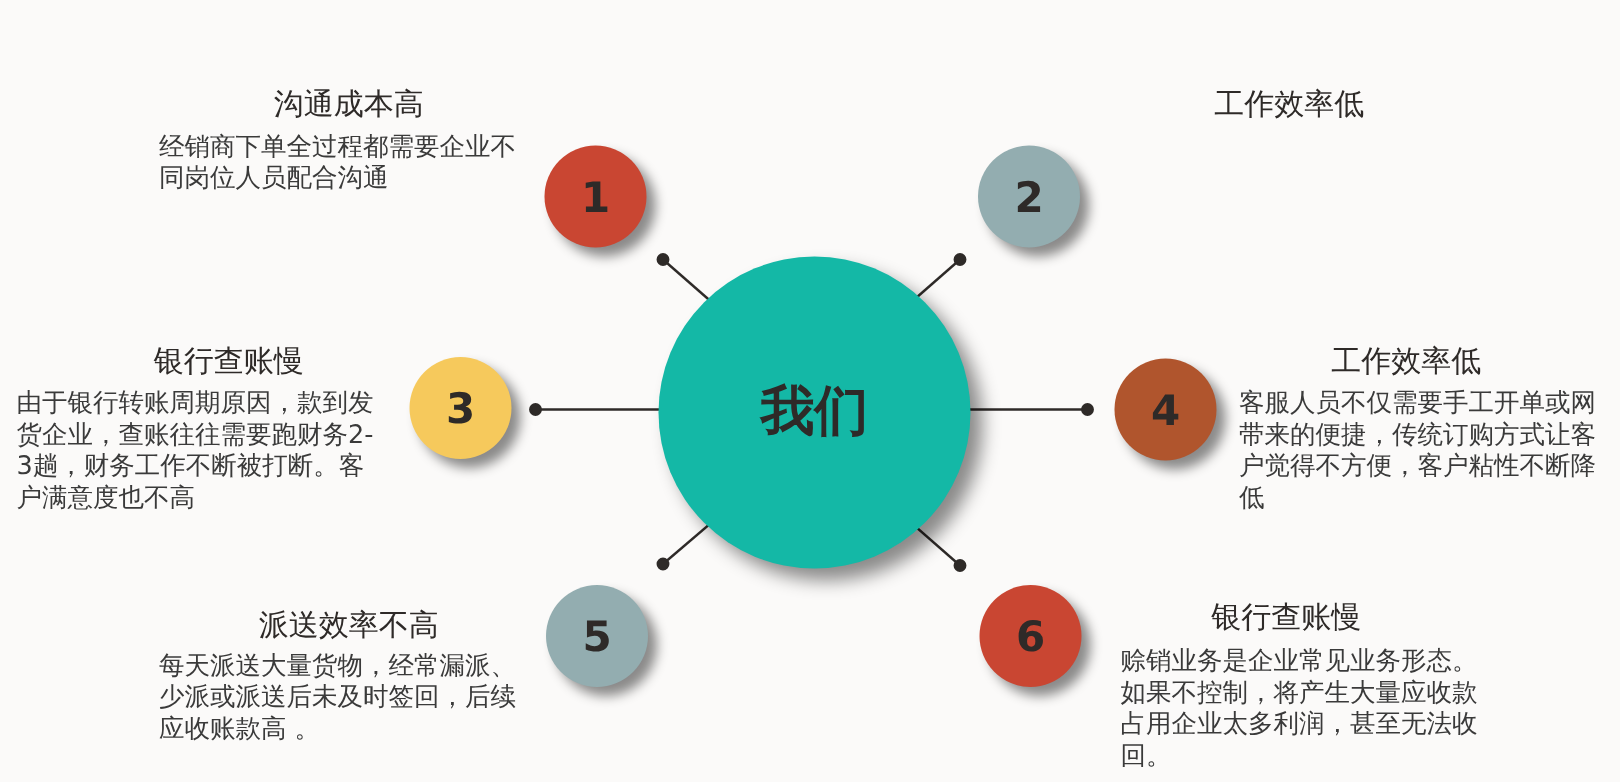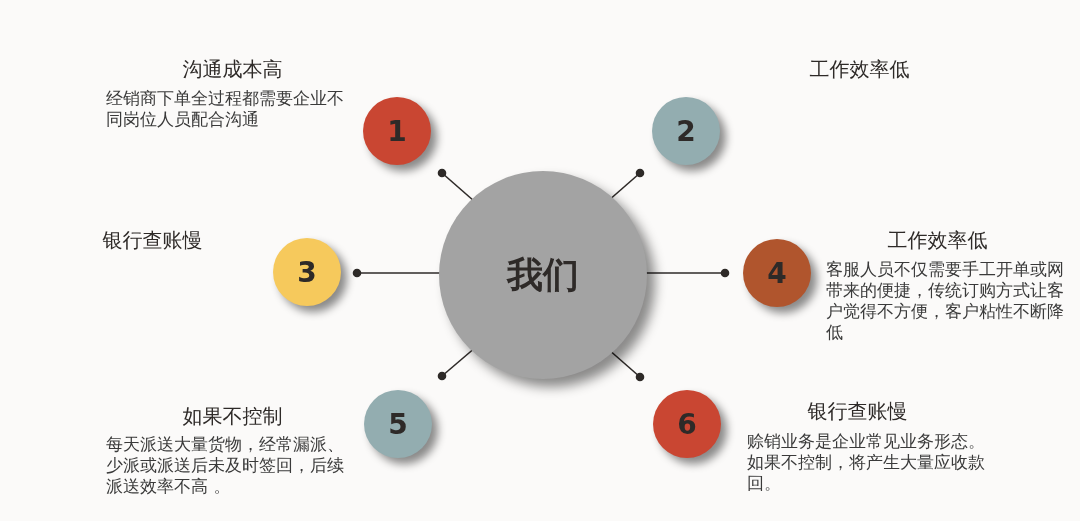--- a/index.html
+++ b/index.html
@@ -72,6 +72,12 @@
 
   <div class="num" style="left:273px; top:238px; background:#f6c95c;">3</div>
   <div class="title" style="left:70px; top:227px; width:165px;">银行查账慢</div>
+  <div class="desc" style="left:11px; top:259px; width:255px;">
+    <div>由于银行转账周期原因，款到发</div>
+    <div>货企业，查账往往需要跑财务2-</div>
+    <div>3趟，财务工作不断被打断。客</div>
+    <div>户满意度也不高</div>
+  </div>
 
   <div class="num" style="left:743px; top:239px; background:#b0552d;">4</div>
   <div class="title" style="left:855px; top:227px; width:165px;">工作效率低</div>

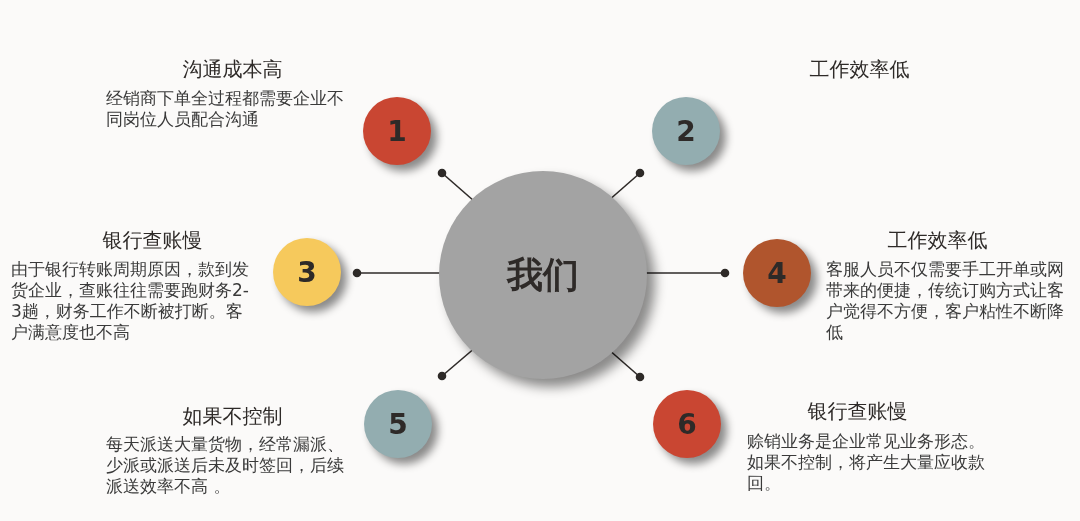--- a/index.html
+++ b/index.html
@@ -13,7 +13,7 @@
   svg.connectors { position: absolute; left: 0; top: 0; }
   .center {
     position: absolute; left: 439px; top: 171px; width: 208px; height: 208px;
-    border-radius: 50%; background: #a3a3a3;
+    border-radius: 50%; background: #14b8a6;
     box-shadow: 8px 8px 12px rgba(0,0,0,0.45);
     display: flex; flex-direction: column; align-items: center; justify-content: center;
   }

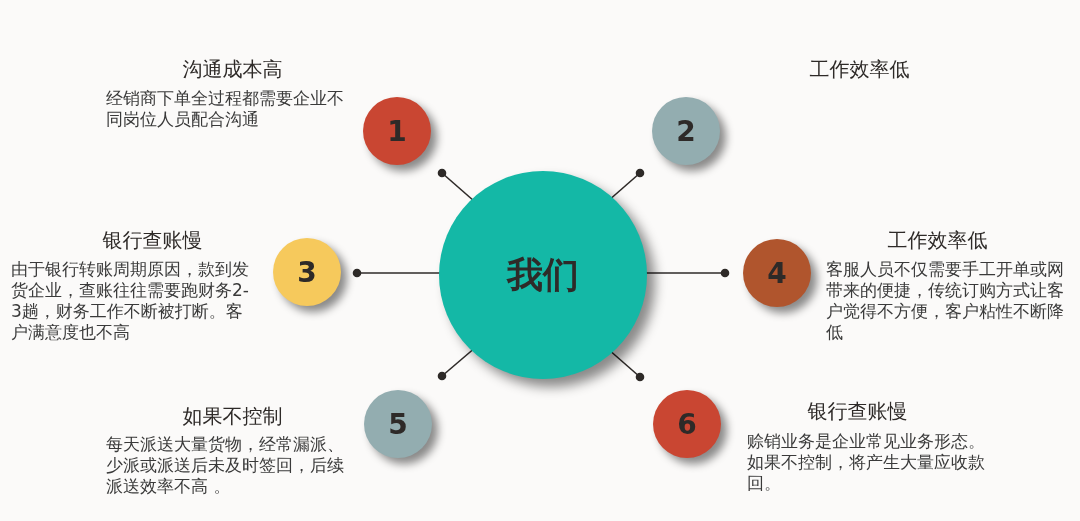--- a/index.html
+++ b/index.html
@@ -89,7 +89,7 @@
   </div>
 
   <div class="num" style="left:364px; top:390px; background:#93adb0;">5</div>
-  <div class="title" style="left:145px; top:403px; width:175px;">如果不控制</div>
+  <div class="title" style="left:145px; top:403px; width:175px;">派送效率不高</div>
   <div class="desc" style="left:106px; top:434px; width:260px;">
     <div>每天派送大量货物，经常漏派、</div>
     <div>少派或派送后未及时签回，后续</div>

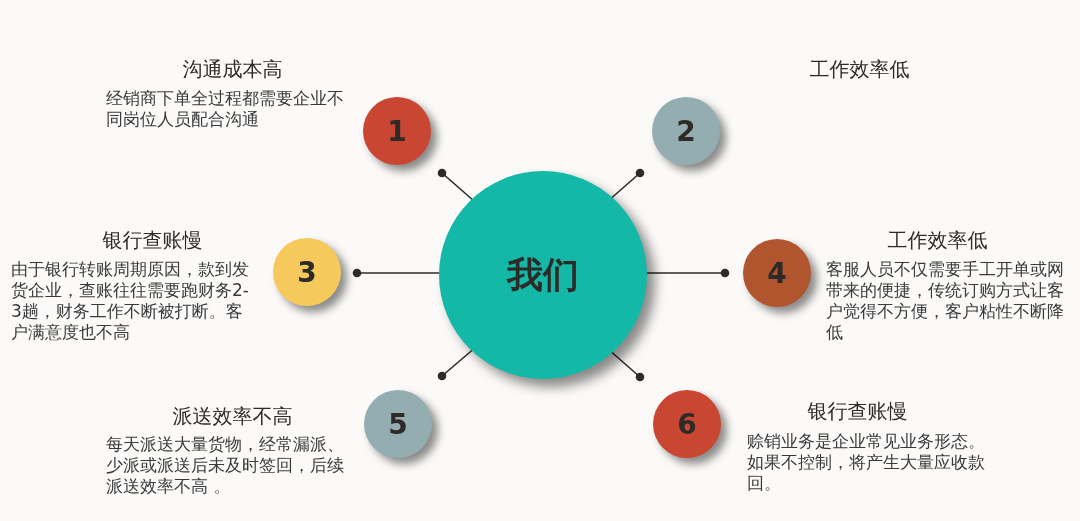--- a/index.html
+++ b/index.html
@@ -93,7 +93,7 @@
   <div class="desc" style="left:106px; top:434px; width:260px;">
     <div>每天派送大量货物，经常漏派、</div>
     <div>少派或派送后未及时签回，后续</div>
-    <div>派送效率不高 。</div>
+    <div>应收账款高 。</div>
   </div>
 
   <div class="num" style="left:653px; top:390px; background:#c94632;">6</div>

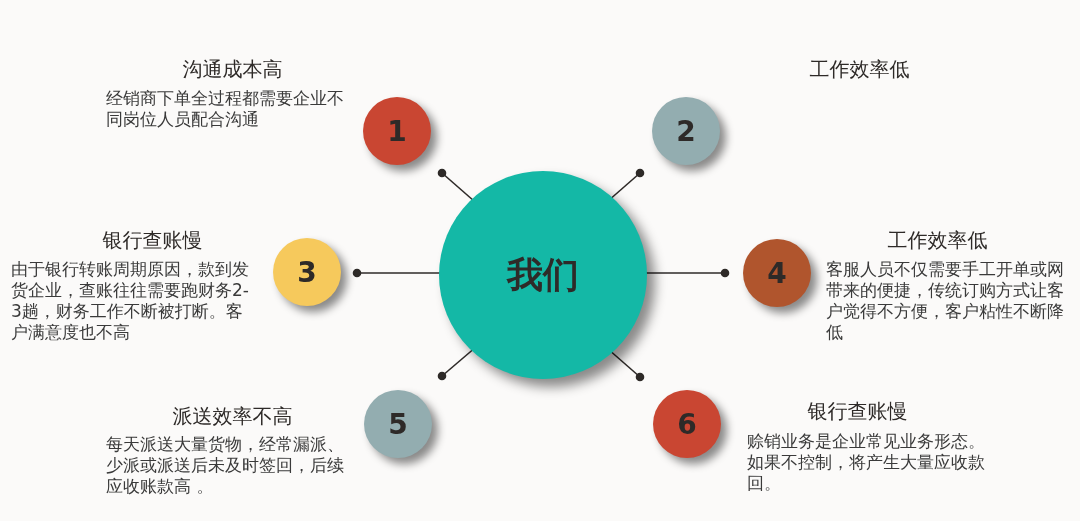--- a/index.html
+++ b/index.html
@@ -101,6 +101,7 @@
   <div class="desc" style="left:747px; top:431px; width:260px;">
     <div>赊销业务是企业常见业务形态。</div>
     <div>如果不控制，将产生大量应收款</div>
+    <div>占用企业太多利润，甚至无法收</div>
     <div>回。</div>
   </div>
 

